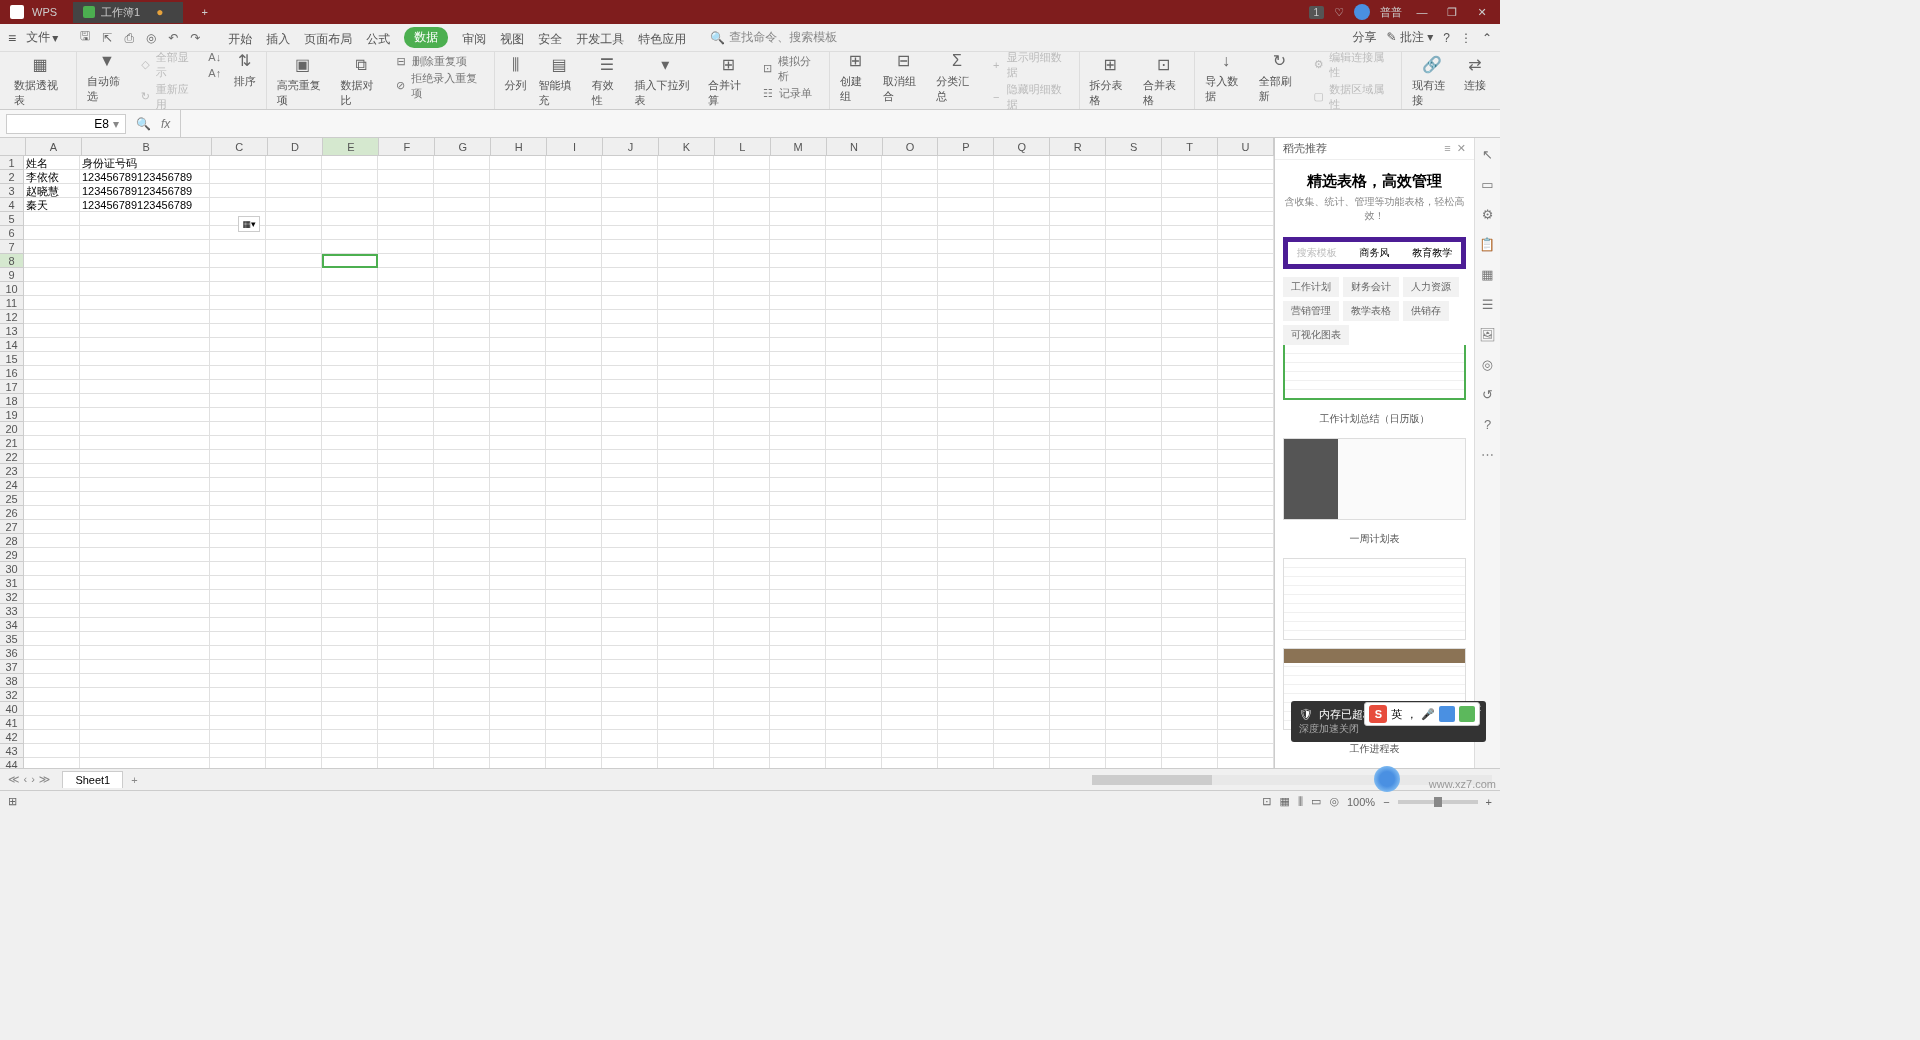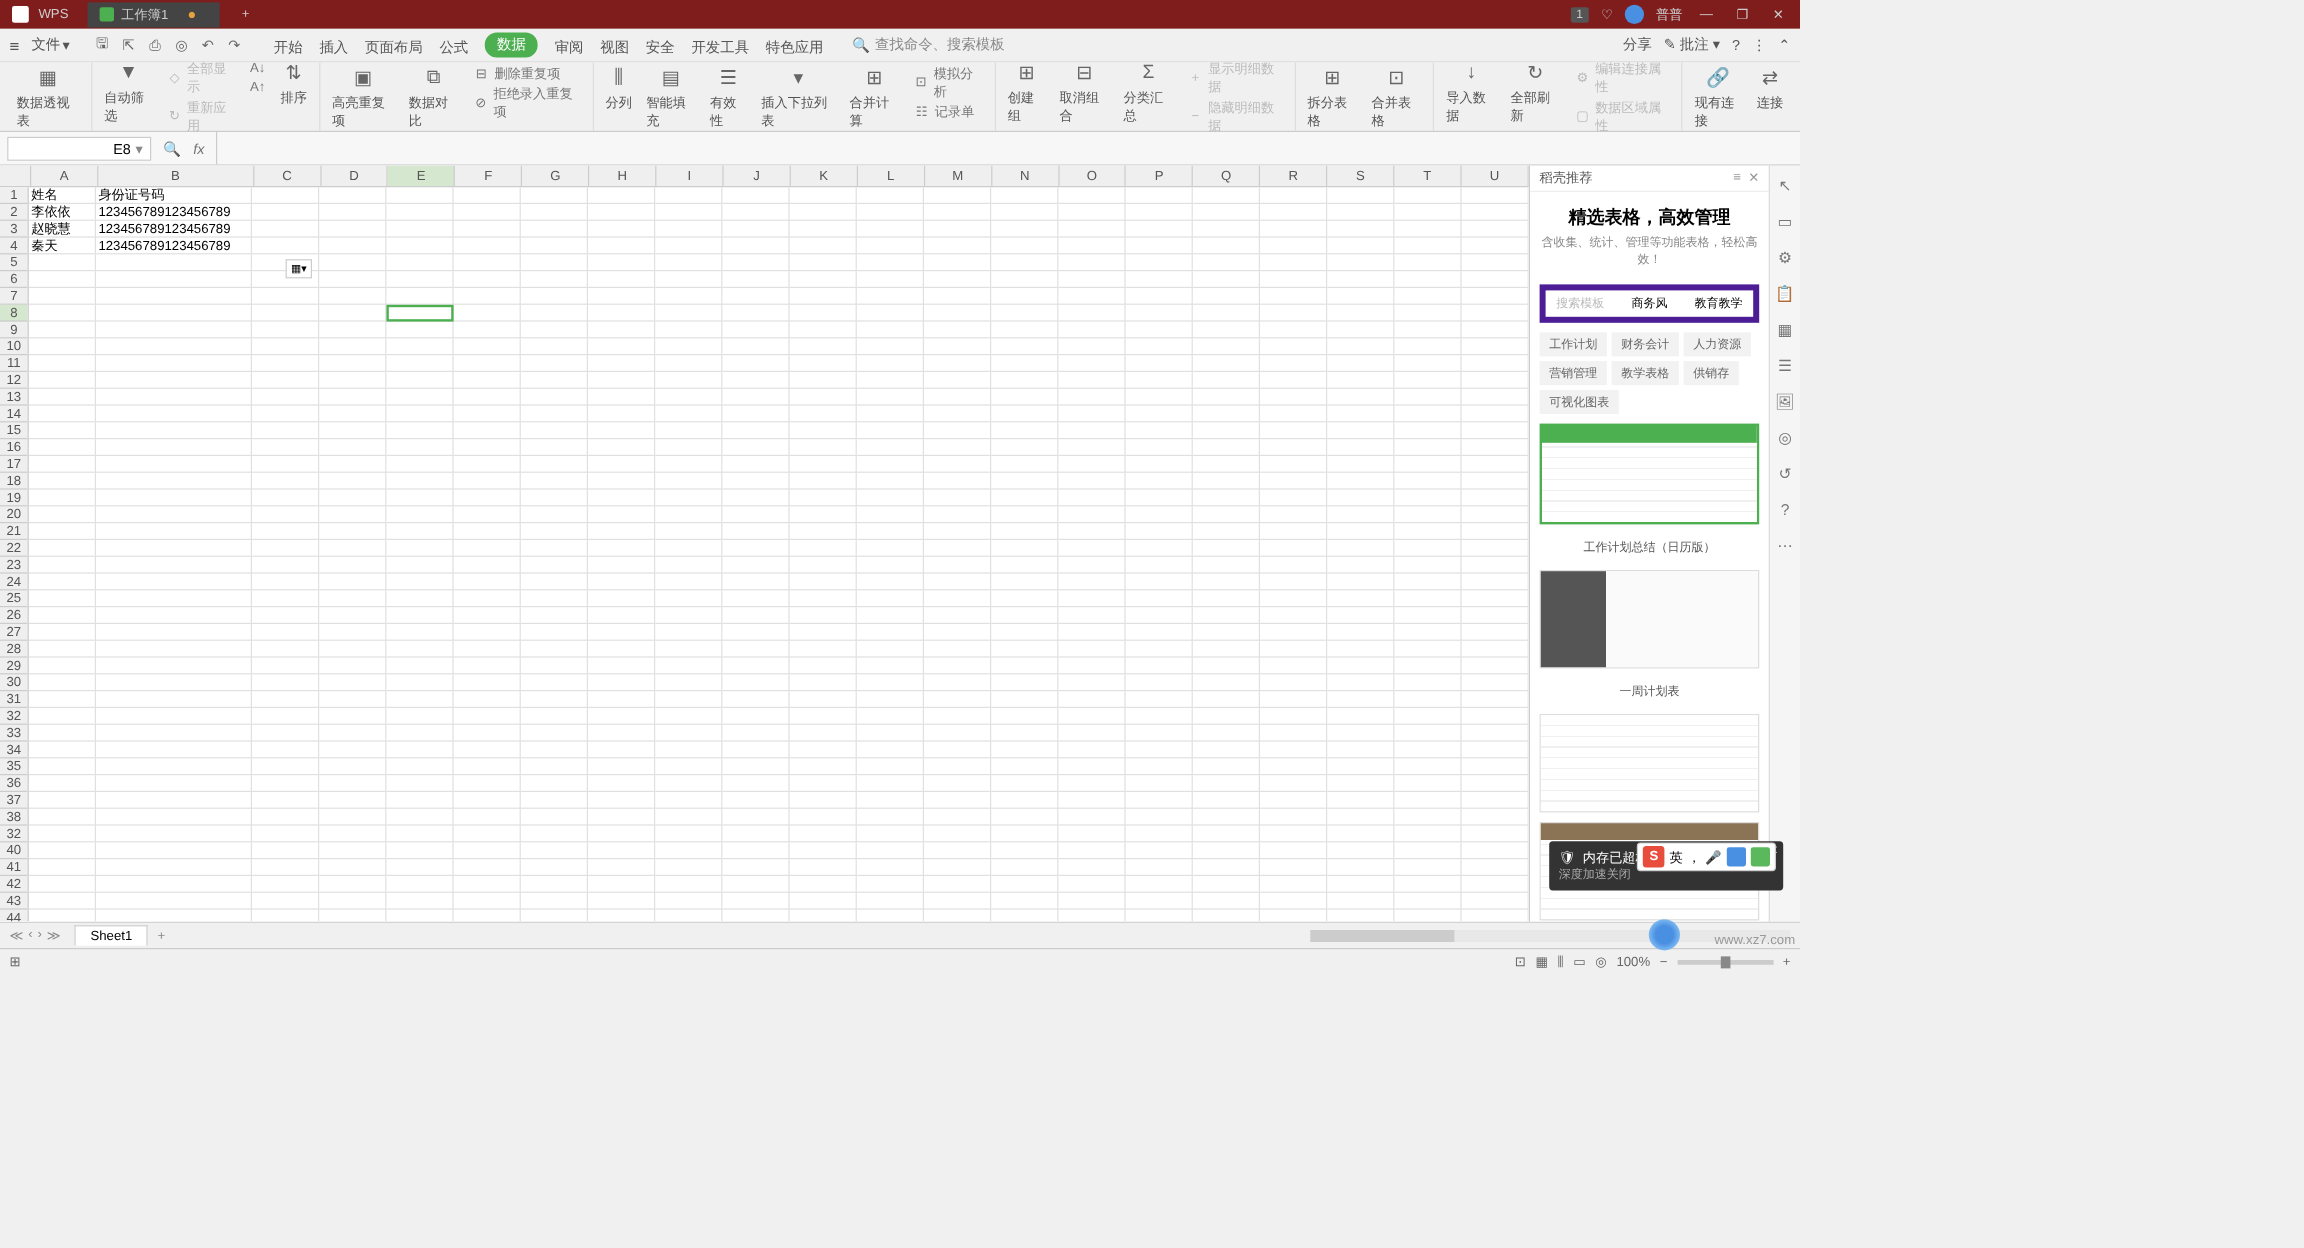--- a/index.html
+++ b/index.html
@@ -83,7 +83,7 @@
 .panel-tab.placeholder { color: #bbb; }
 .panel-cats { display: flex; flex-wrap: wrap; gap: 4px; padding: 0 8px; font-size: 10px; }
 .panel-cat { background: #f2f2f2; padding: 3px 8px; cursor: pointer; color: #666; }
-.panel-templates { flex: 1; overflow: hidden; padding: 8px; display: flex; flex-direction: column; gap: 8px; }
+.panel-templates { flex: 1; overflow: hidden; padding: 8px; display: flex; flex-direction: column; gap: 8px; justify-content: flex-end; }
 .template-card { border: 1px solid #ddd; background: #fafafa; }
 .template-card.highlight { border: 2px solid #4caf50; }
 .template-img { height: 80px; background: repeating-linear-gradient(0deg, #fff, #fff 8px, #f0f0f0 8px, #f0f0f0 9px); position: relative; }

